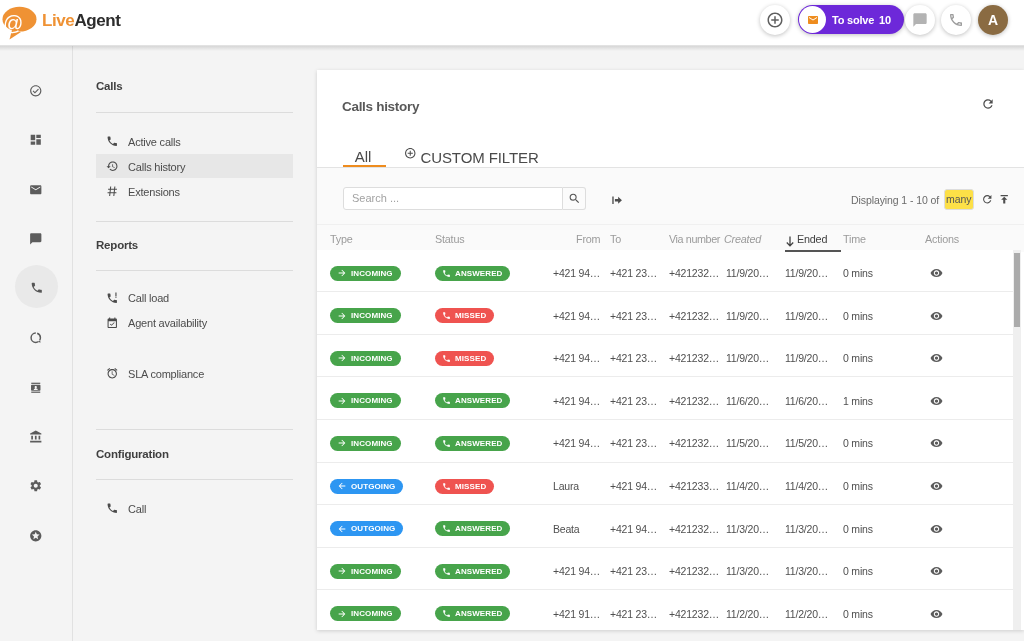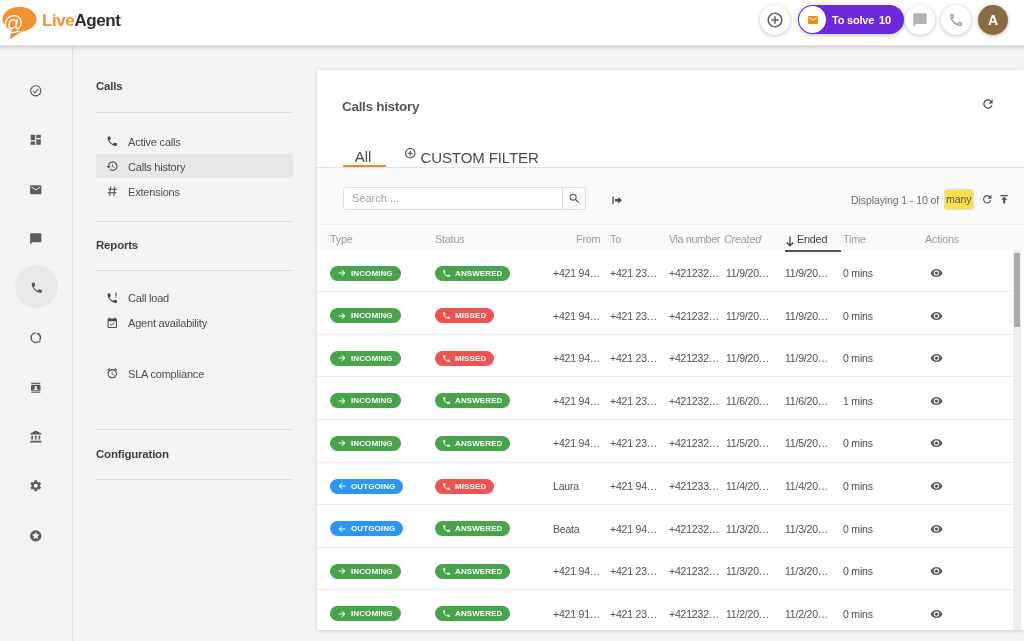--- a/index.html
+++ b/index.html
@@ -110,6 +110,12 @@
   <div class="mline" style="top:429px;"></div>
   <div class="mhead" style="top:448px;">Configuration</div>
   <div class="mline" style="top:479px;"></div>
+  <div class="mitem" style="top:496px;">
+    <svg class="ic" viewBox="0 0 24 24" fill="#4b4b4b">
+        <path d="M6.62 10.79c1.44 2.83 3.76 5.14 6.59 6.59l2.2-2.2c.27-.27.67-.36 1.02-.24 1.12.37 2.33.57 3.57.57.55 0 1 .45 1 1V20c0 .55-.45 1-1 1-9.39 0-17-7.61-17-17 0-.55.45-1 1-1h3.5c.55 0 1 .45 1 1 0 1.25.2 2.45.57 3.57.11.35.03.74-.25 1.02l-2.2 2.2z"></path>
+      </svg>
+    <span class="tx">Call</span>
+    </div>
 </div>
 <div id="card">
   <div style="position:absolute;left:25px;top:29px;font-size:13.5px;letter-spacing:-0.3px;font-weight:bold;color:#595959;">Calls history</div>

